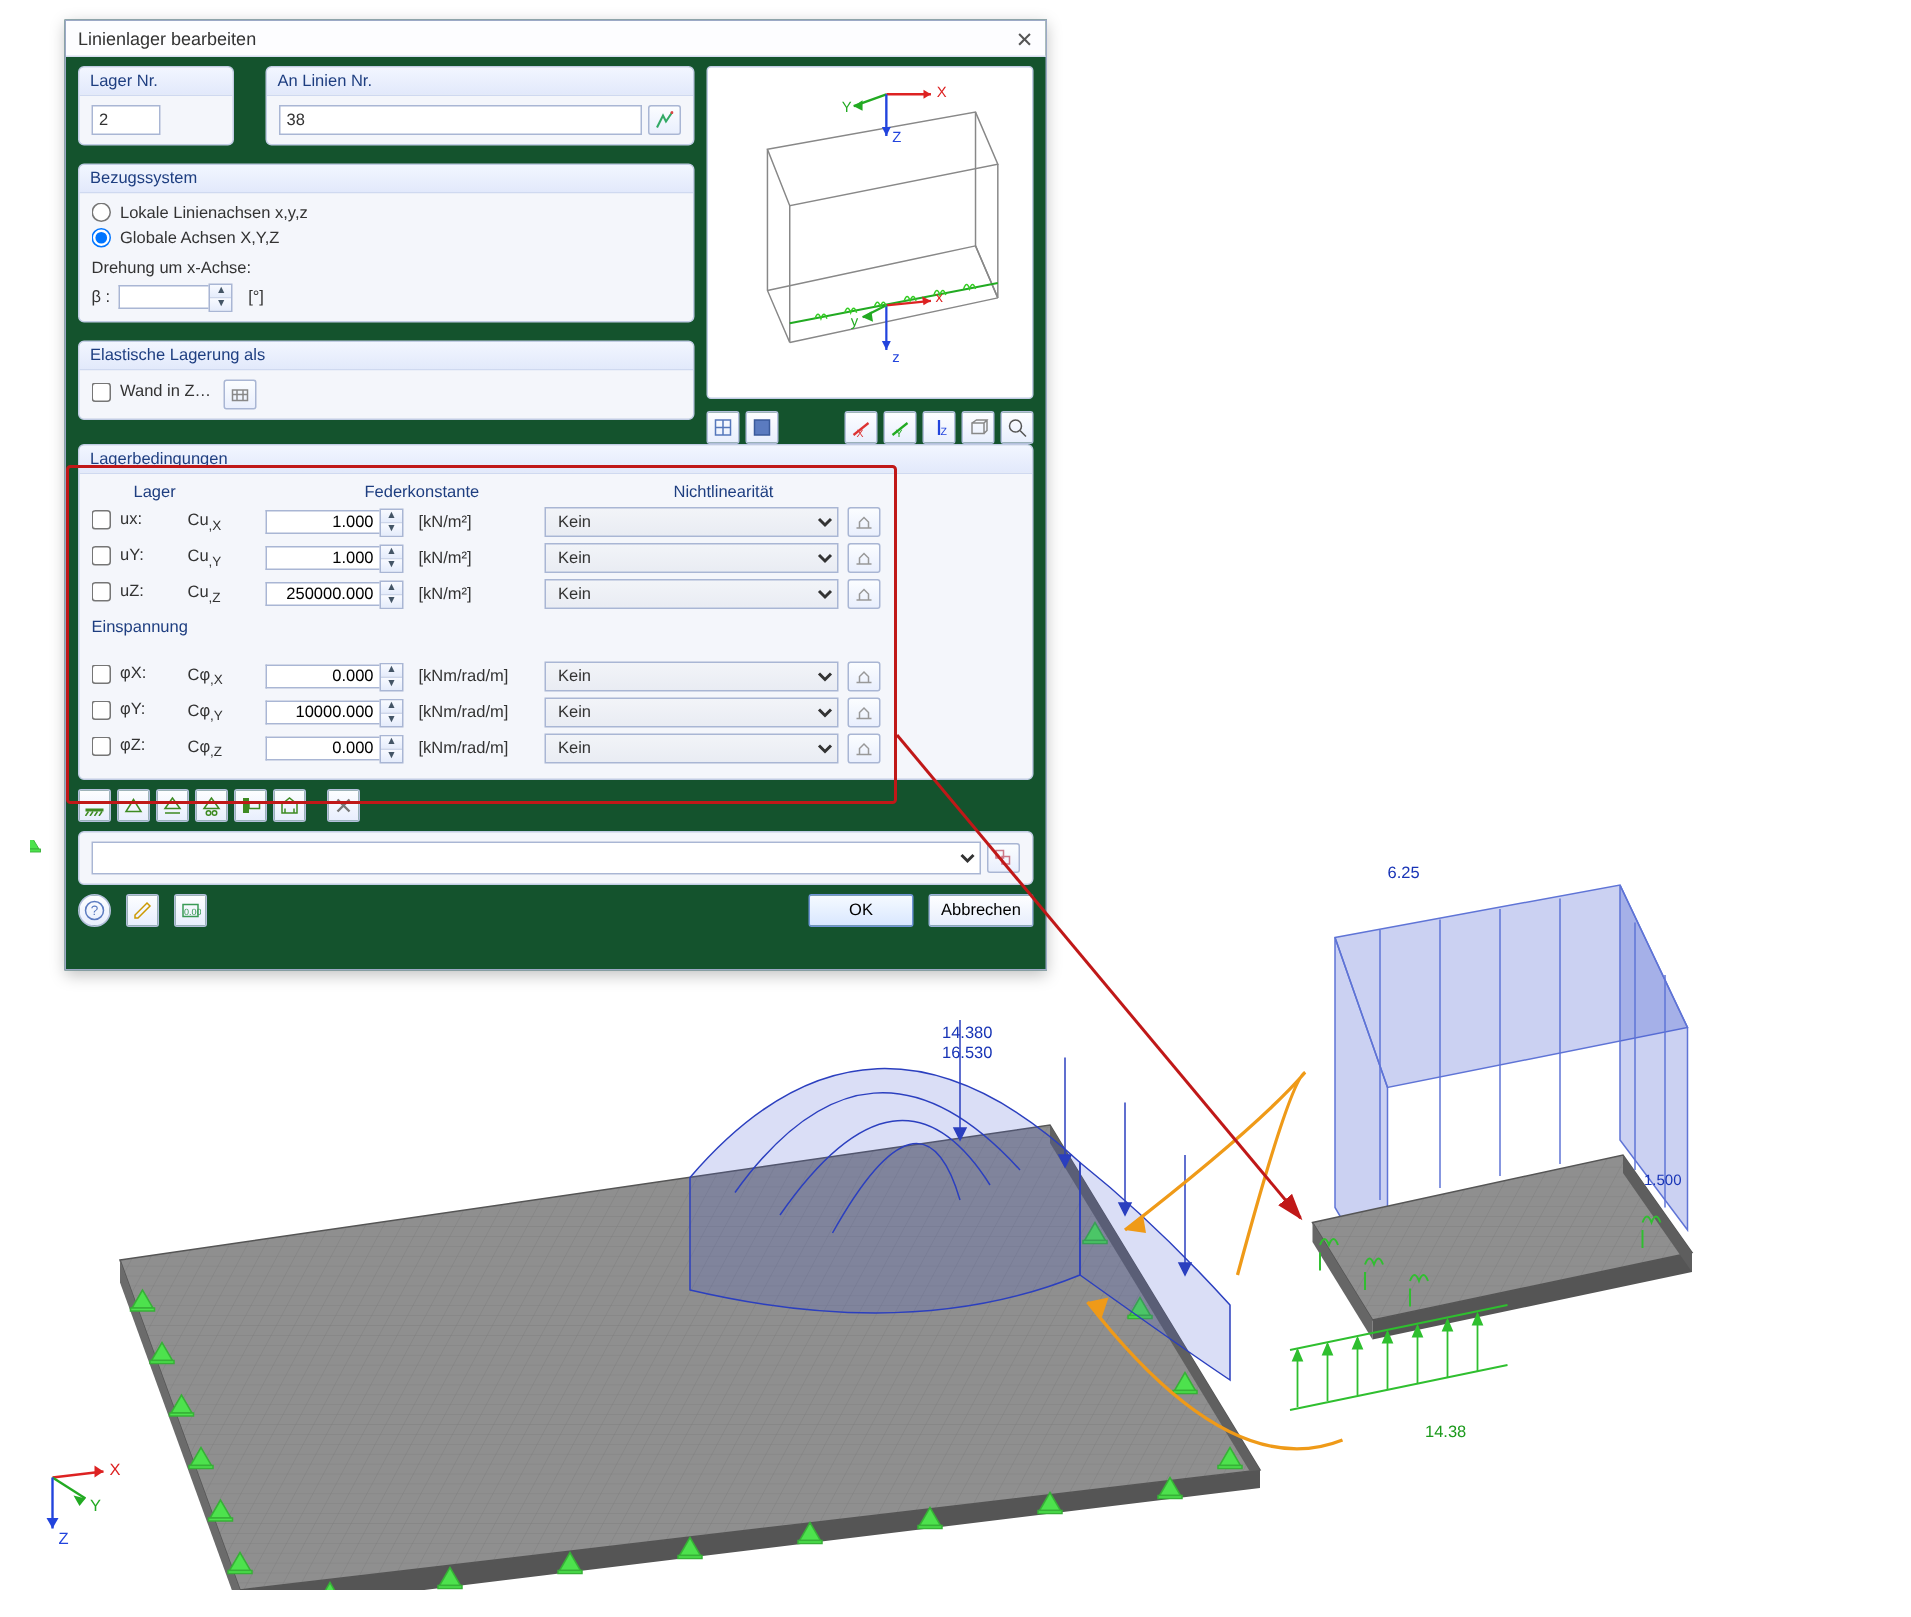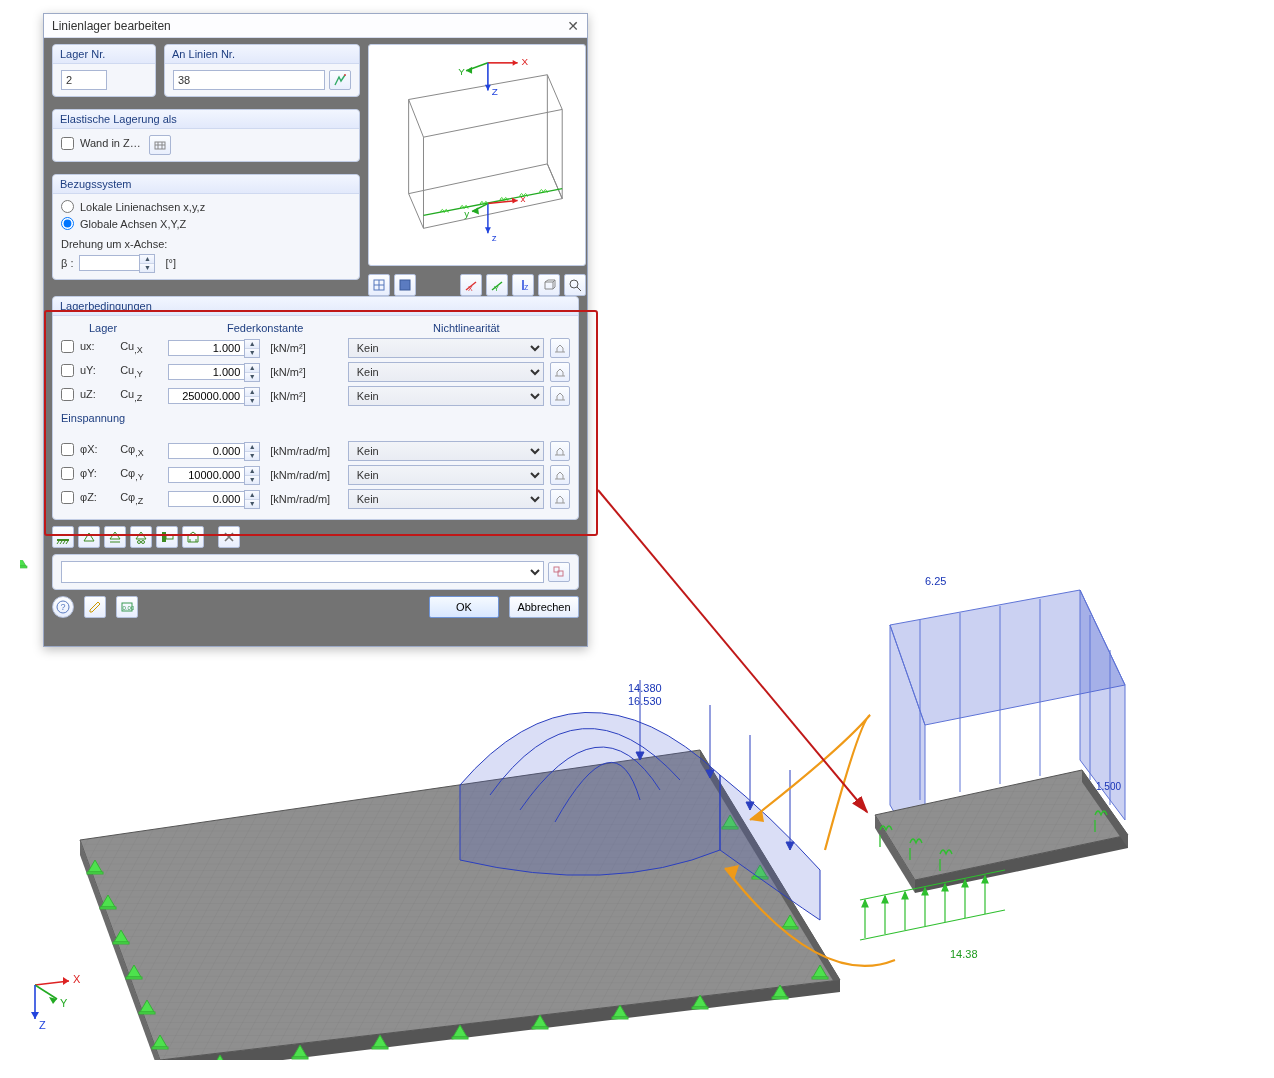--- a/index.html
+++ b/index.html
@@ -17,8 +17,8 @@
   .dialog {
     position: absolute;
     left: 43px; top: 13px;
-    width: 545px;
-    background: #737373;
+    width: 655px;
+    background: #14532d;
     border: 1px solid #9ca9c6;
     box-shadow: 0 3px 10px rgba(0,0,0,.25);
   }

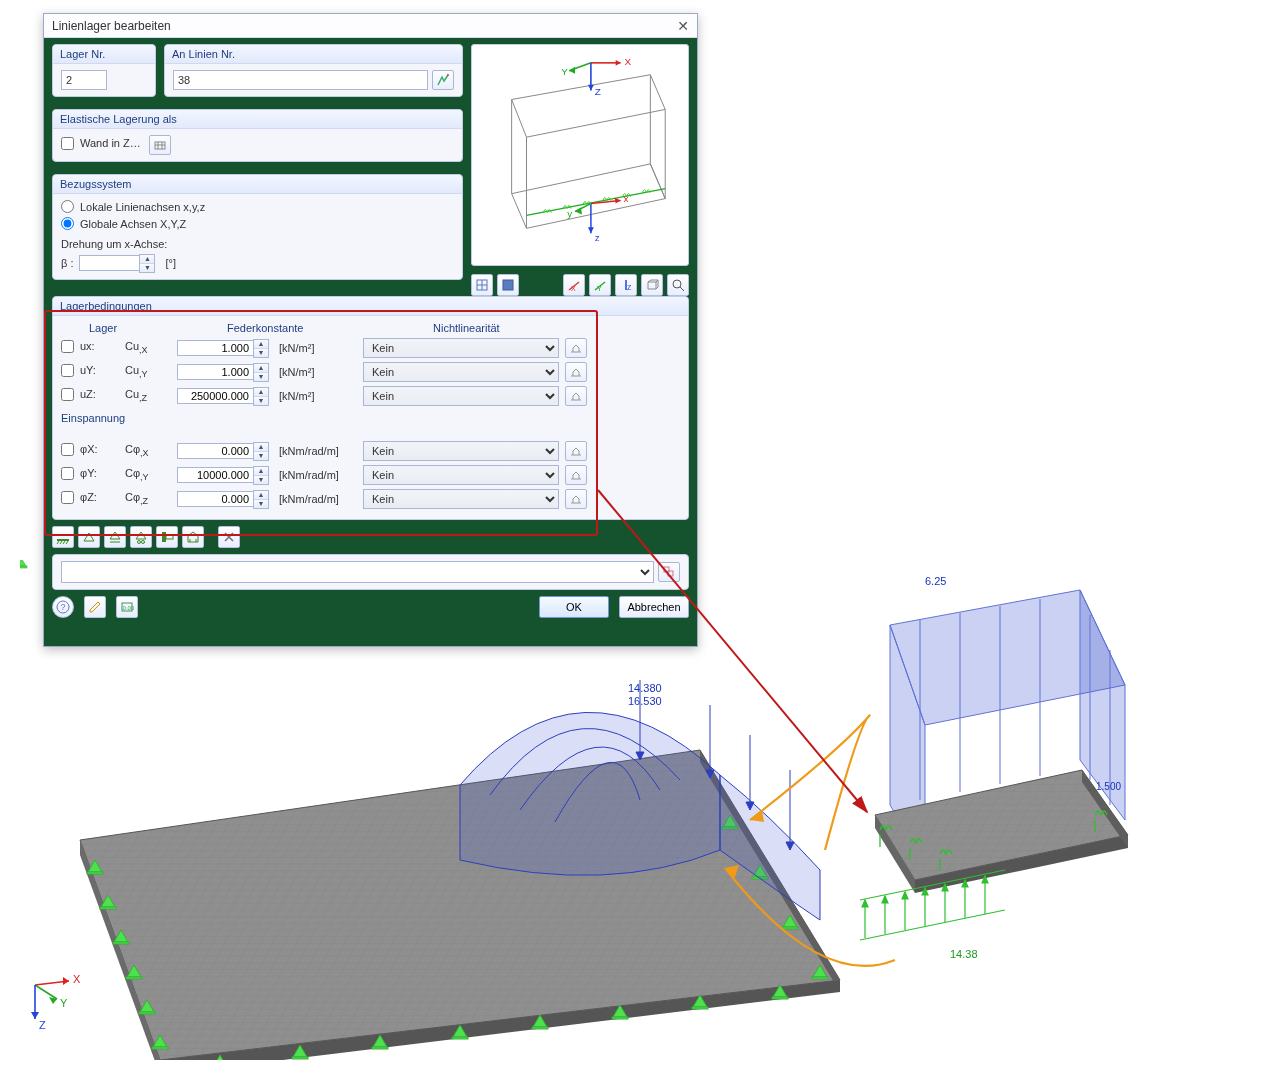--- a/index.html
+++ b/index.html
@@ -193,7 +193,7 @@
               <input class="input" style="width: 46px;" value="2">
             </div>
           </div>
-          <div class="group" style="flex:1;">
+          <div class="group" style="flex:1;margin-left:13px;">
             <div class="group-head">An Linien Nr.</div>
             <div class="group-body" style="display:flex;gap:4px;align-items:center;">
               <input class="input" style="flex: 1 1 0%;" value="38">

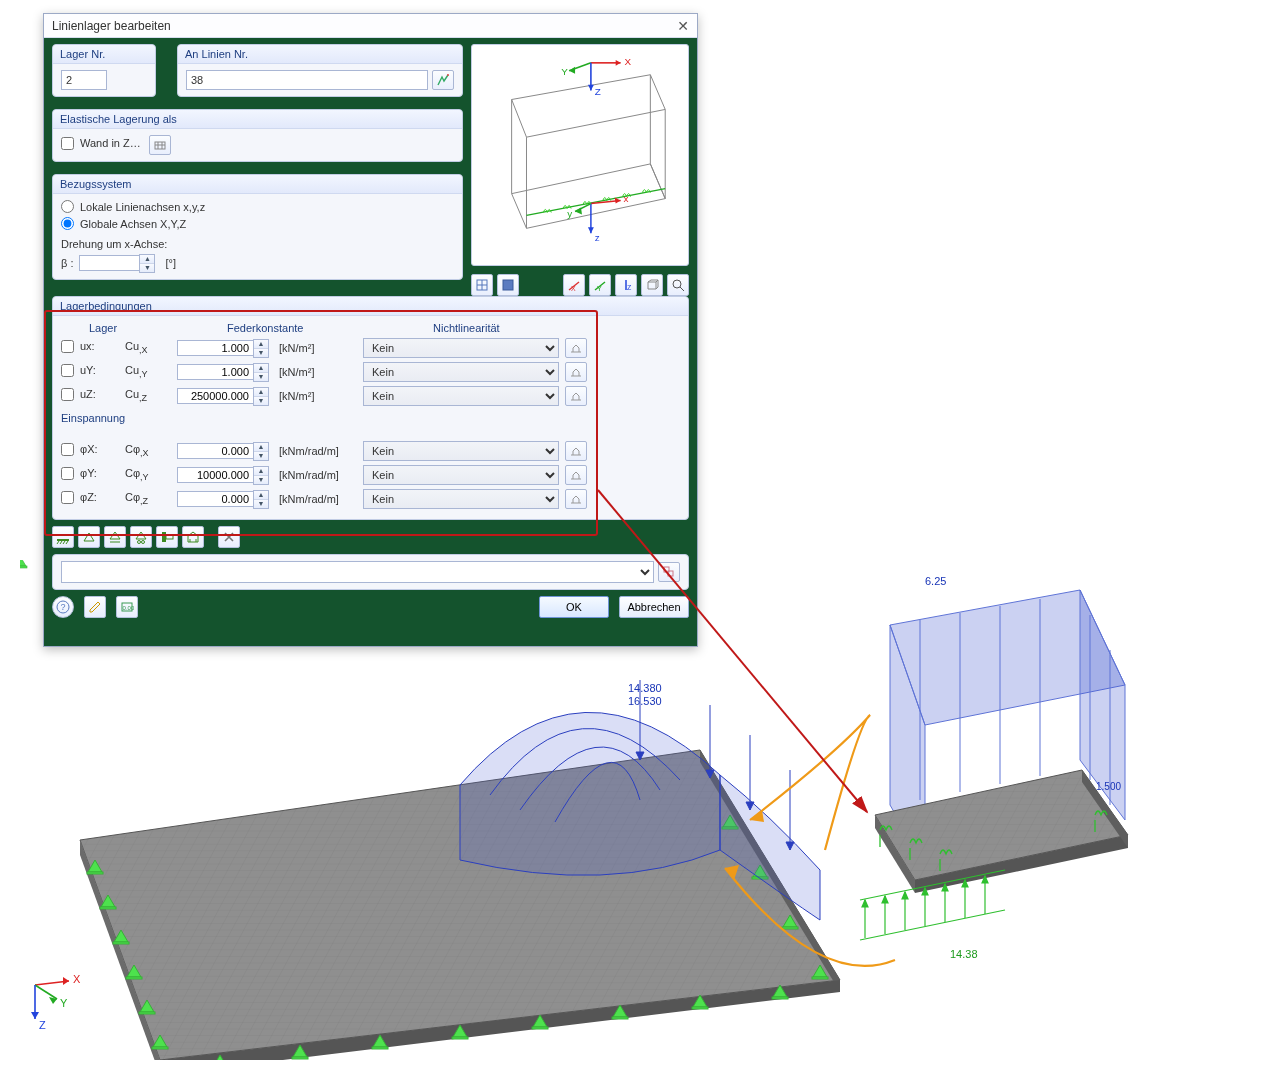--- a/index.html
+++ b/index.html
@@ -204,22 +204,6 @@
                   </svg>
               </span>
             </div>
-          </div>
-        </div>
-
-        <div class="group">
-          <div class="group-head">Elastische Lagerung als</div>
-          <div class="group-body" style="display:flex;align-items:center;gap:8px;">
-            <label class="check">
-              <input type="checkbox" style="">
-              <span>Wand in Z…</span>
-            </label>
-            <span class="smallbtn">
-              <svg width="12" height="12" viewBox="0 0 12 12">
-                  <rect x="1" y="3" width="10" height="7" fill="none" stroke="#888"></rect>
-                  <path d="M1 6h10M4 3v7M8 3v7" stroke="#888"></path>
-                </svg>
-            </span>
           </div>
         </div>
 
@@ -246,6 +230,22 @@
               </span>
               <span class="unit">[°]</span>
             </div>
+          </div>
+        </div>
+
+        <div class="group">
+          <div class="group-head">Elastische Lagerung als</div>
+          <div class="group-body" style="display:flex;align-items:center;gap:8px;">
+            <label class="check">
+              <input type="checkbox" style="">
+              <span>Wand in Z…</span>
+            </label>
+            <span class="smallbtn">
+              <svg width="12" height="12" viewBox="0 0 12 12">
+                  <rect x="1" y="3" width="10" height="7" fill="none" stroke="#888"></rect>
+                  <path d="M1 6h10M4 3v7M8 3v7" stroke="#888"></path>
+                </svg>
+            </span>
           </div>
         </div>
       </div>

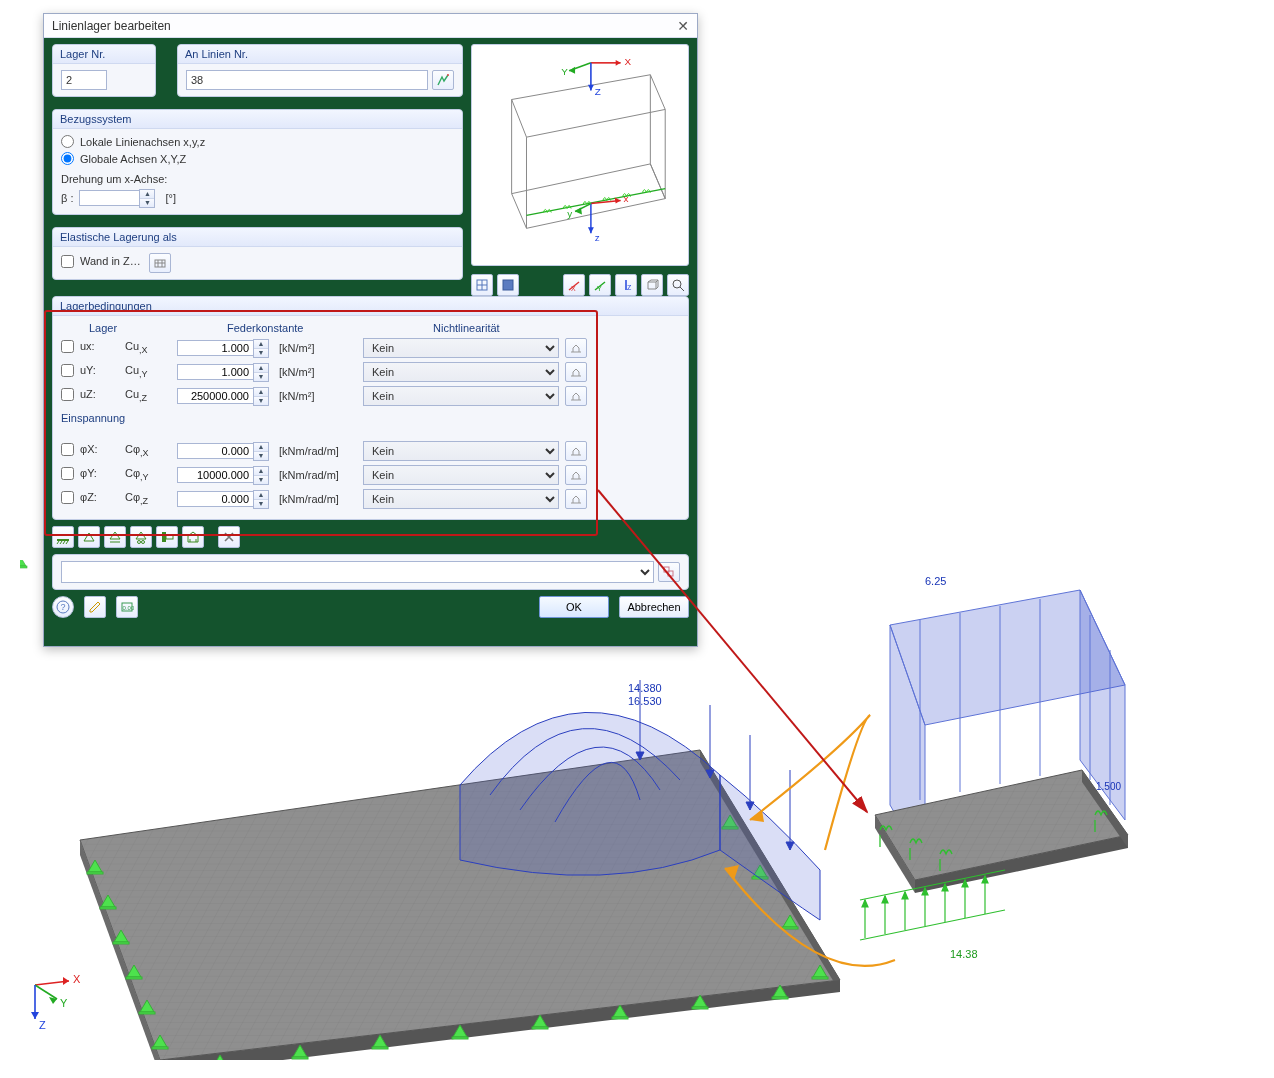--- a/index.html
+++ b/index.html
@@ -350,7 +350,7 @@
         <div class="lager-row">
           <span class="label-col colhead">Lager</span>
           <span class="const-col"></span>
-          <span class="colhead" style="width:92px;margin-left:40px;">Federkonstante</span>
+          <span class="colhead" style="width:92px;margin-left:56px;">Federkonstante</span>
           <span style="width:74px"></span>
           <span class="colhead">Nichtlinearität</span>
         </div>

